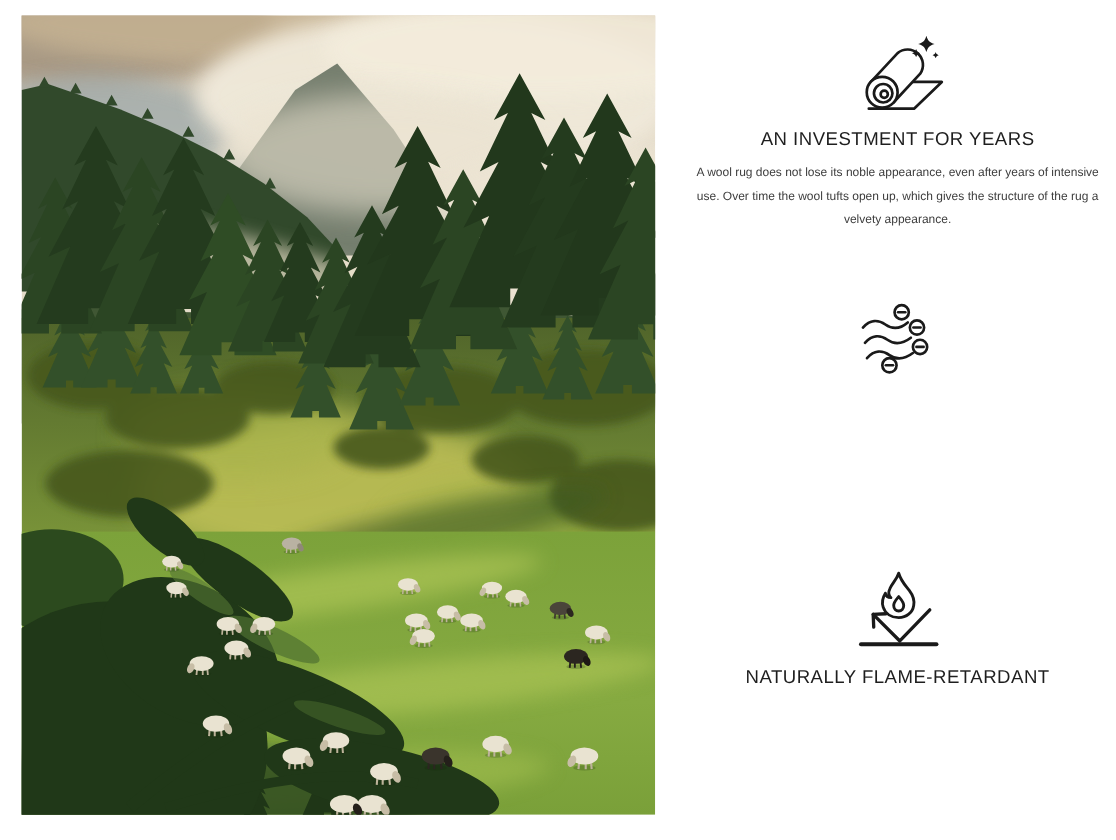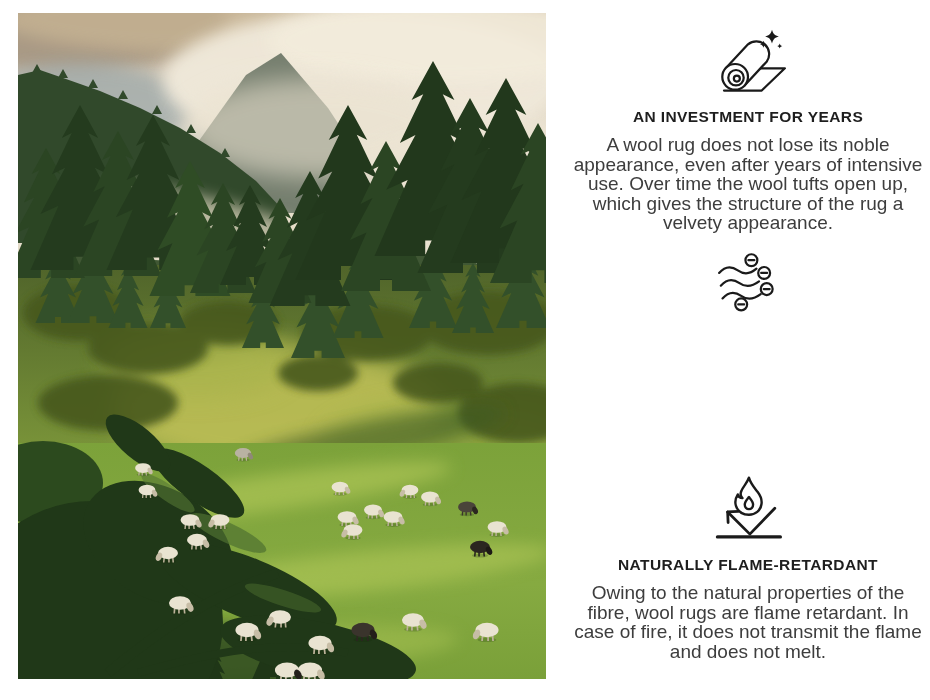--- a/index.html
+++ b/index.html
@@ -11,7 +11,7 @@
   .info{position:absolute;left:566px;top:0;width:364px;height:700px;}
   .benefit{position:absolute;left:0;width:364px;text-align:center;}
   .benefit .icon-box{height:72px;display:flex;align-items:flex-end;justify-content:center;margin-bottom:4px;}
-  .benefit h3{margin:8px 0 9px 0;font-size:15.5px;font-weight:700;letter-spacing:.4px;color:#1e1e1e;text-transform:uppercase;}
+  .benefit h3{margin:8px 0 9px 0;font-size:15.5px;font-weight:400;letter-spacing:.4px;color:#1e1e1e;text-transform:uppercase;}
   .benefit p{margin:0 auto;width:352px;font-size:19px;line-height:19.6px;color:#3d3d3d;}
   .b1{top:28px;}
   .b2{top:246px;}

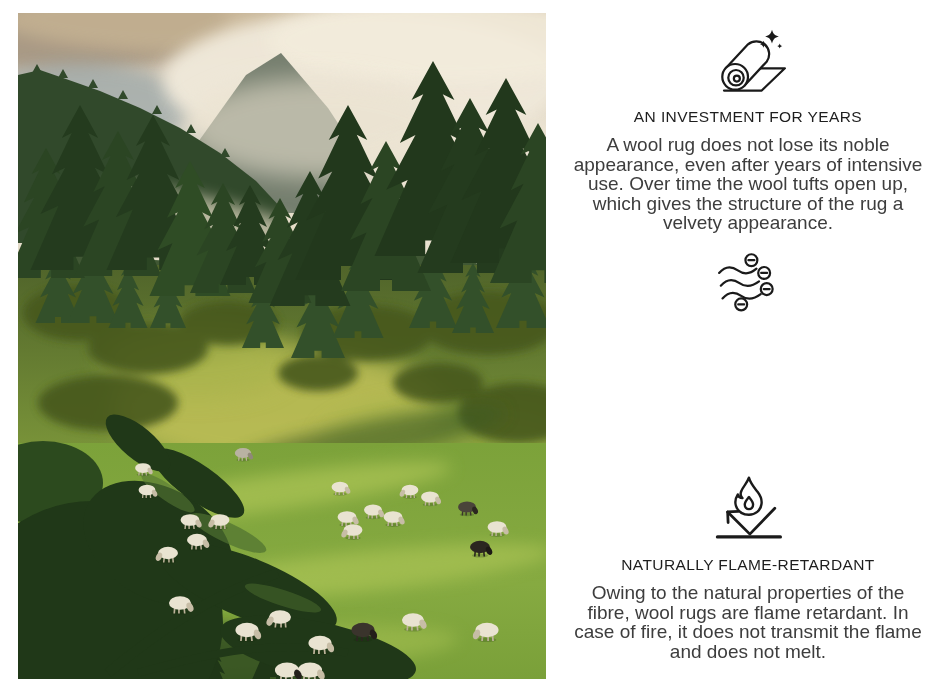--- a/index.html
+++ b/index.html
@@ -12,7 +12,7 @@
   .benefit{position:absolute;left:0;width:364px;text-align:center;}
   .benefit .icon-box{height:72px;display:flex;align-items:flex-end;justify-content:center;margin-bottom:4px;}
   .benefit h3{margin:8px 0 9px 0;font-size:15.5px;font-weight:400;letter-spacing:.4px;color:#1e1e1e;text-transform:uppercase;}
-  .benefit p{margin:0 auto;width:352px;font-size:19px;line-height:19.6px;color:#3d3d3d;}
+  .benefit p{margin:0 auto;width:352px;font-size:10px;line-height:19.6px;color:#3d3d3d;}
   .b1{top:28px;}
   .b2{top:246px;}
   .b3{top:476px;}

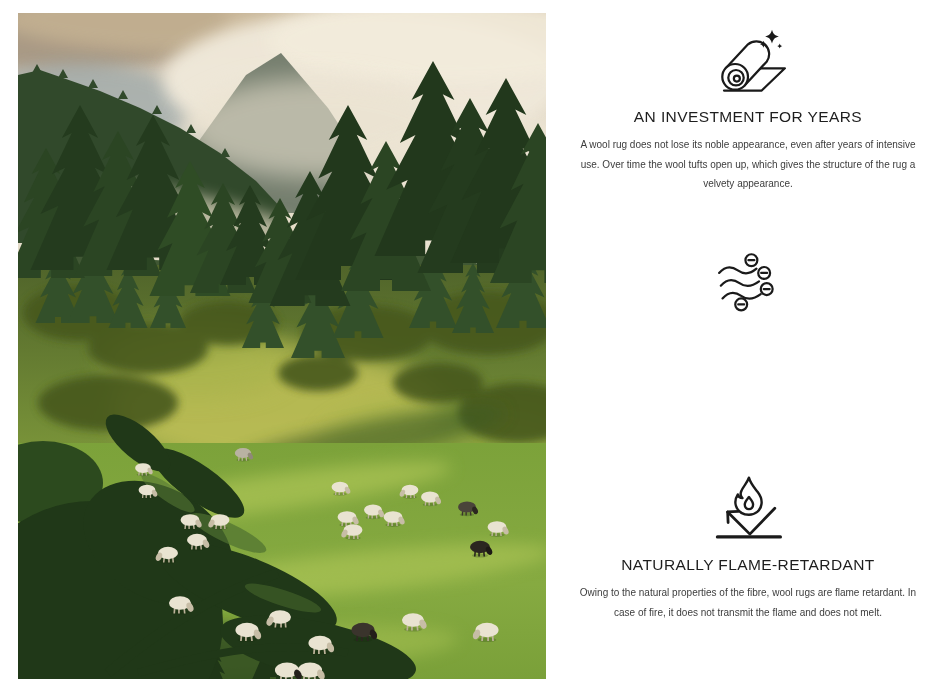--- a/index.html
+++ b/index.html
@@ -249,7 +249,6 @@
         </svg>
       </div>
       <h3>NATURALLY FLAME-RETARDANT</h3>
-      <p>Owing to the natural properties of the fibre, wool rugs are flame retardant. In case of fire, it does not transmit the flame and does not melt.</p>
     </section>
 
   </div>

